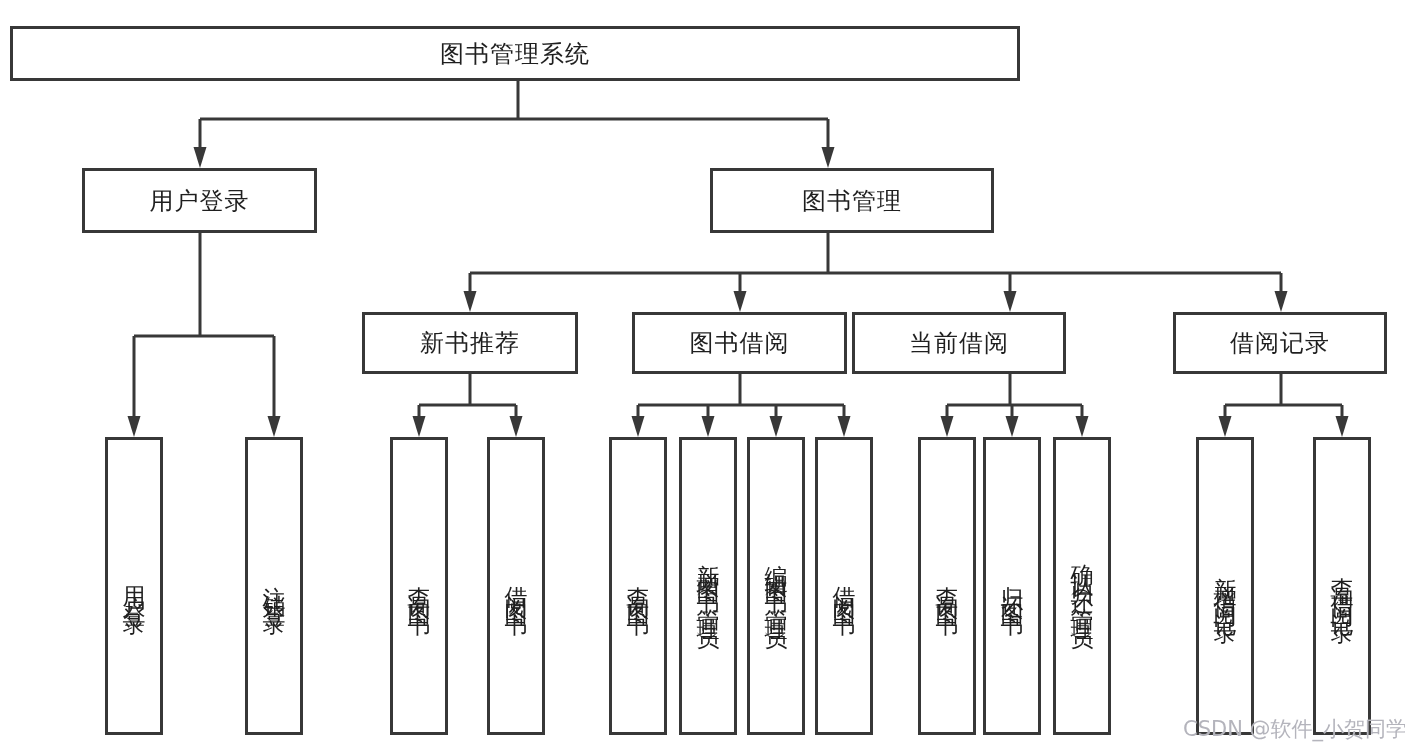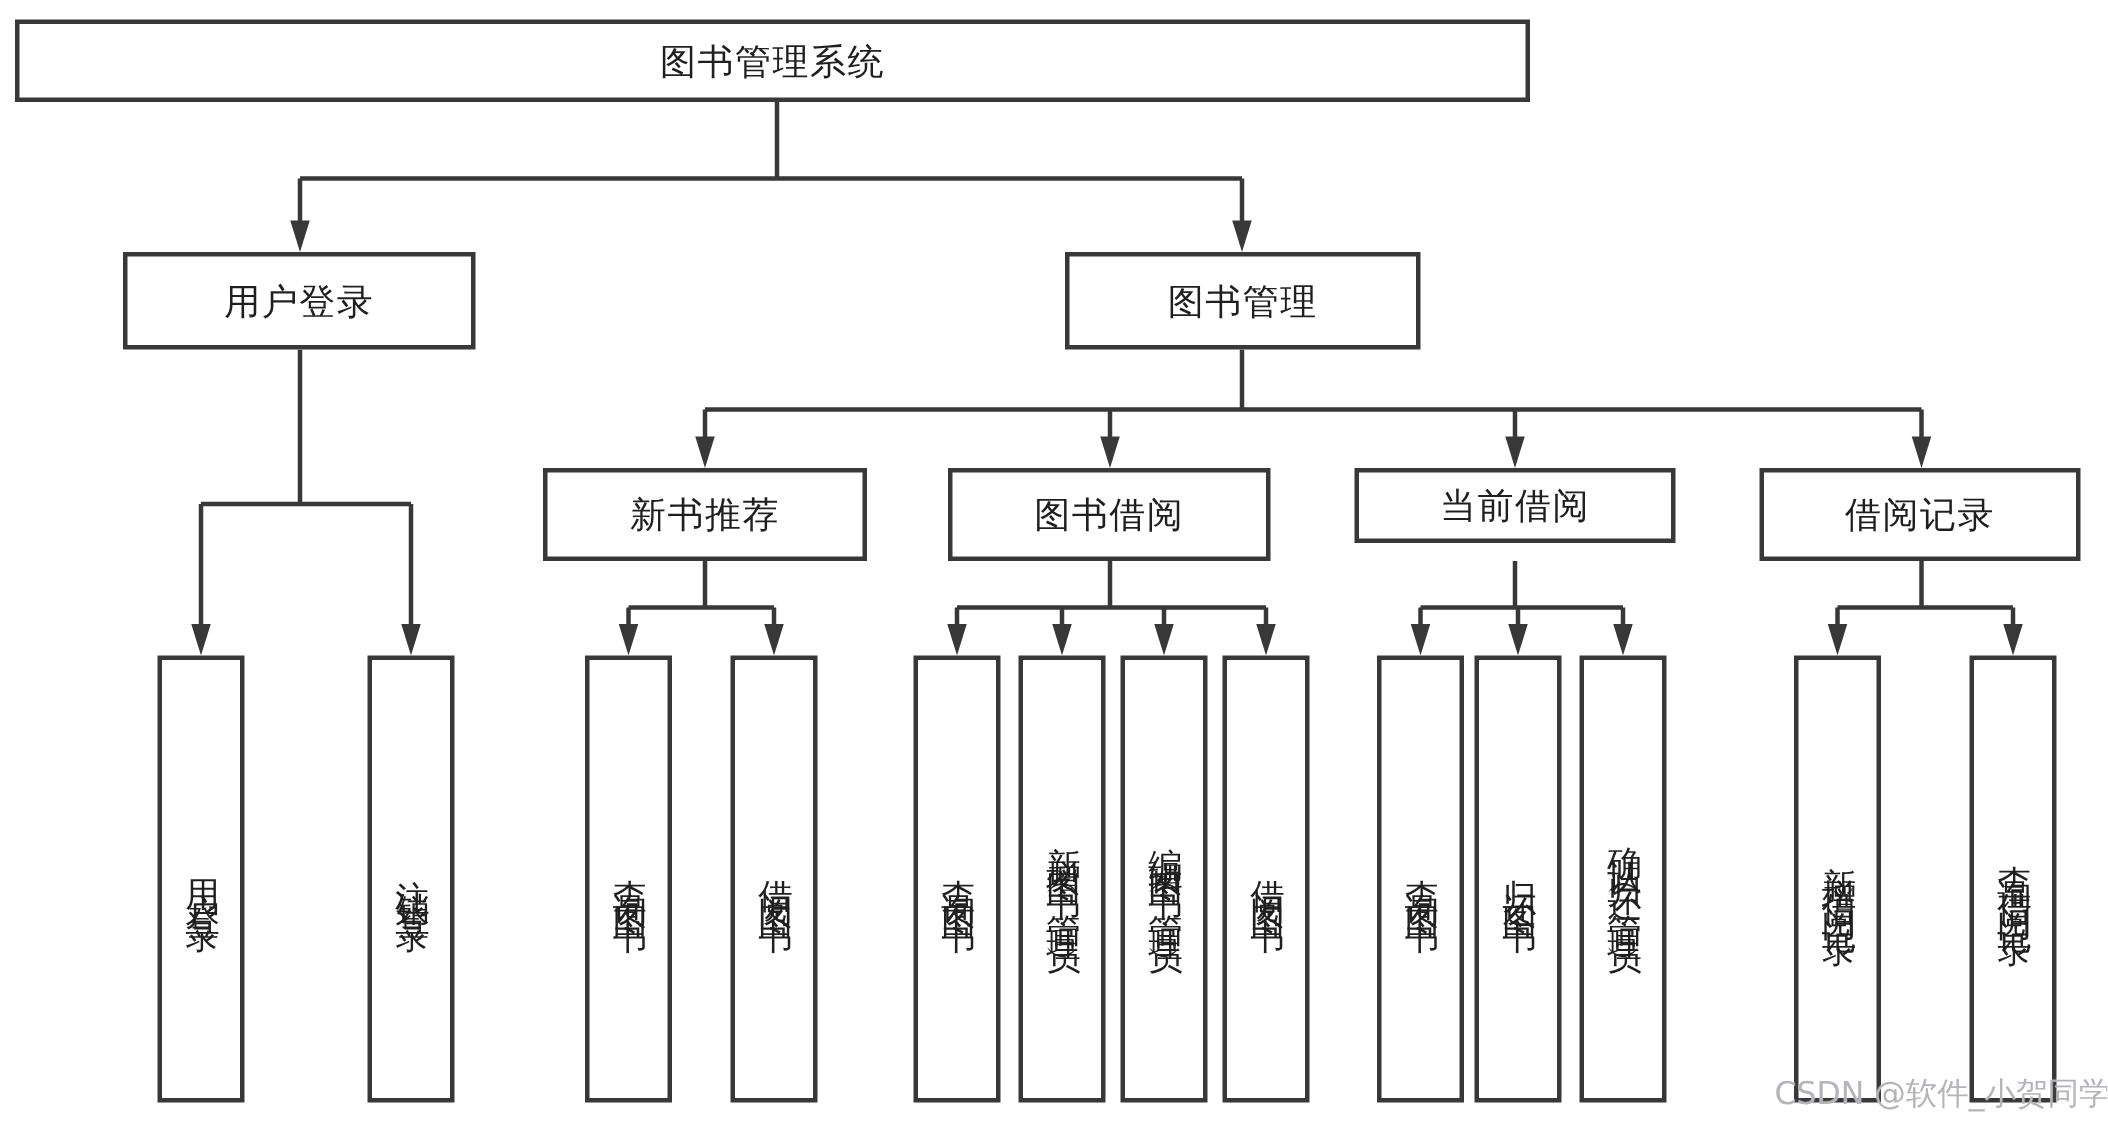--- a/index.html
+++ b/index.html
@@ -75,7 +75,7 @@
     <path class="a" d="M1335.5 416 L1348.5 416 L1342 437 Z"></path>
   </svg>
 
-  <div class="node h" style="left:10px;top:13px;width:1010px;height:55px">
+  <div class="node h" style="left:10px;top:26px;width:1010px;height:55px">
     <span class="lbl">图书管理系统</span>
   </div>
 

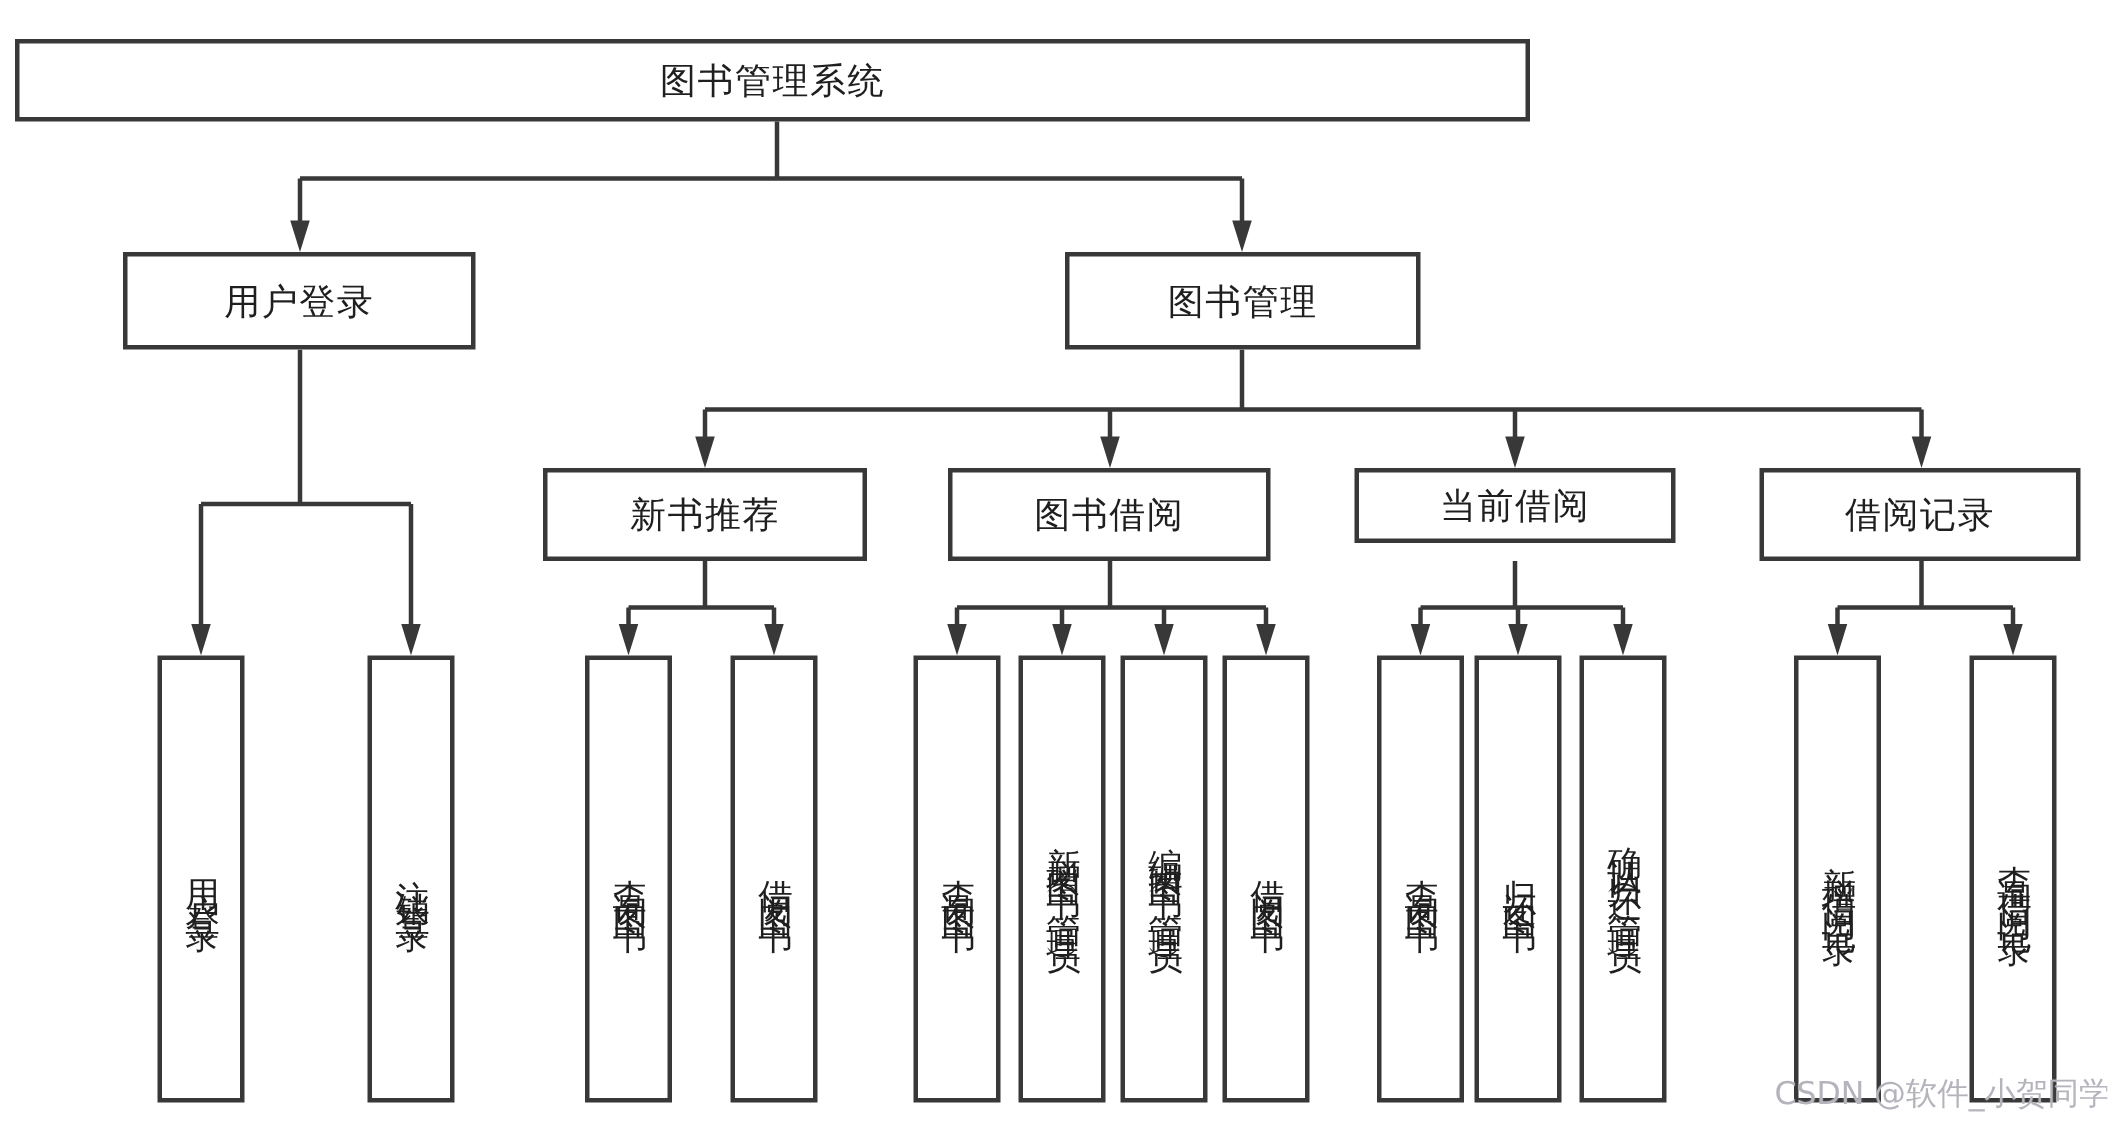--- a/index.html
+++ b/index.html
@@ -82,7 +82,7 @@
   <div class="node h" style="left:82px;top:168px;width:235px;height:65px">
     <span class="lbl">用户登录</span>
   </div>
-  <div class="node h" style="left:710px;top:168px;width:237px;height:65px">
+  <div class="node h" style="left:710px;top:168px;width:284px;height:65px">
     <span class="lbl">图书管理</span>
   </div>
 

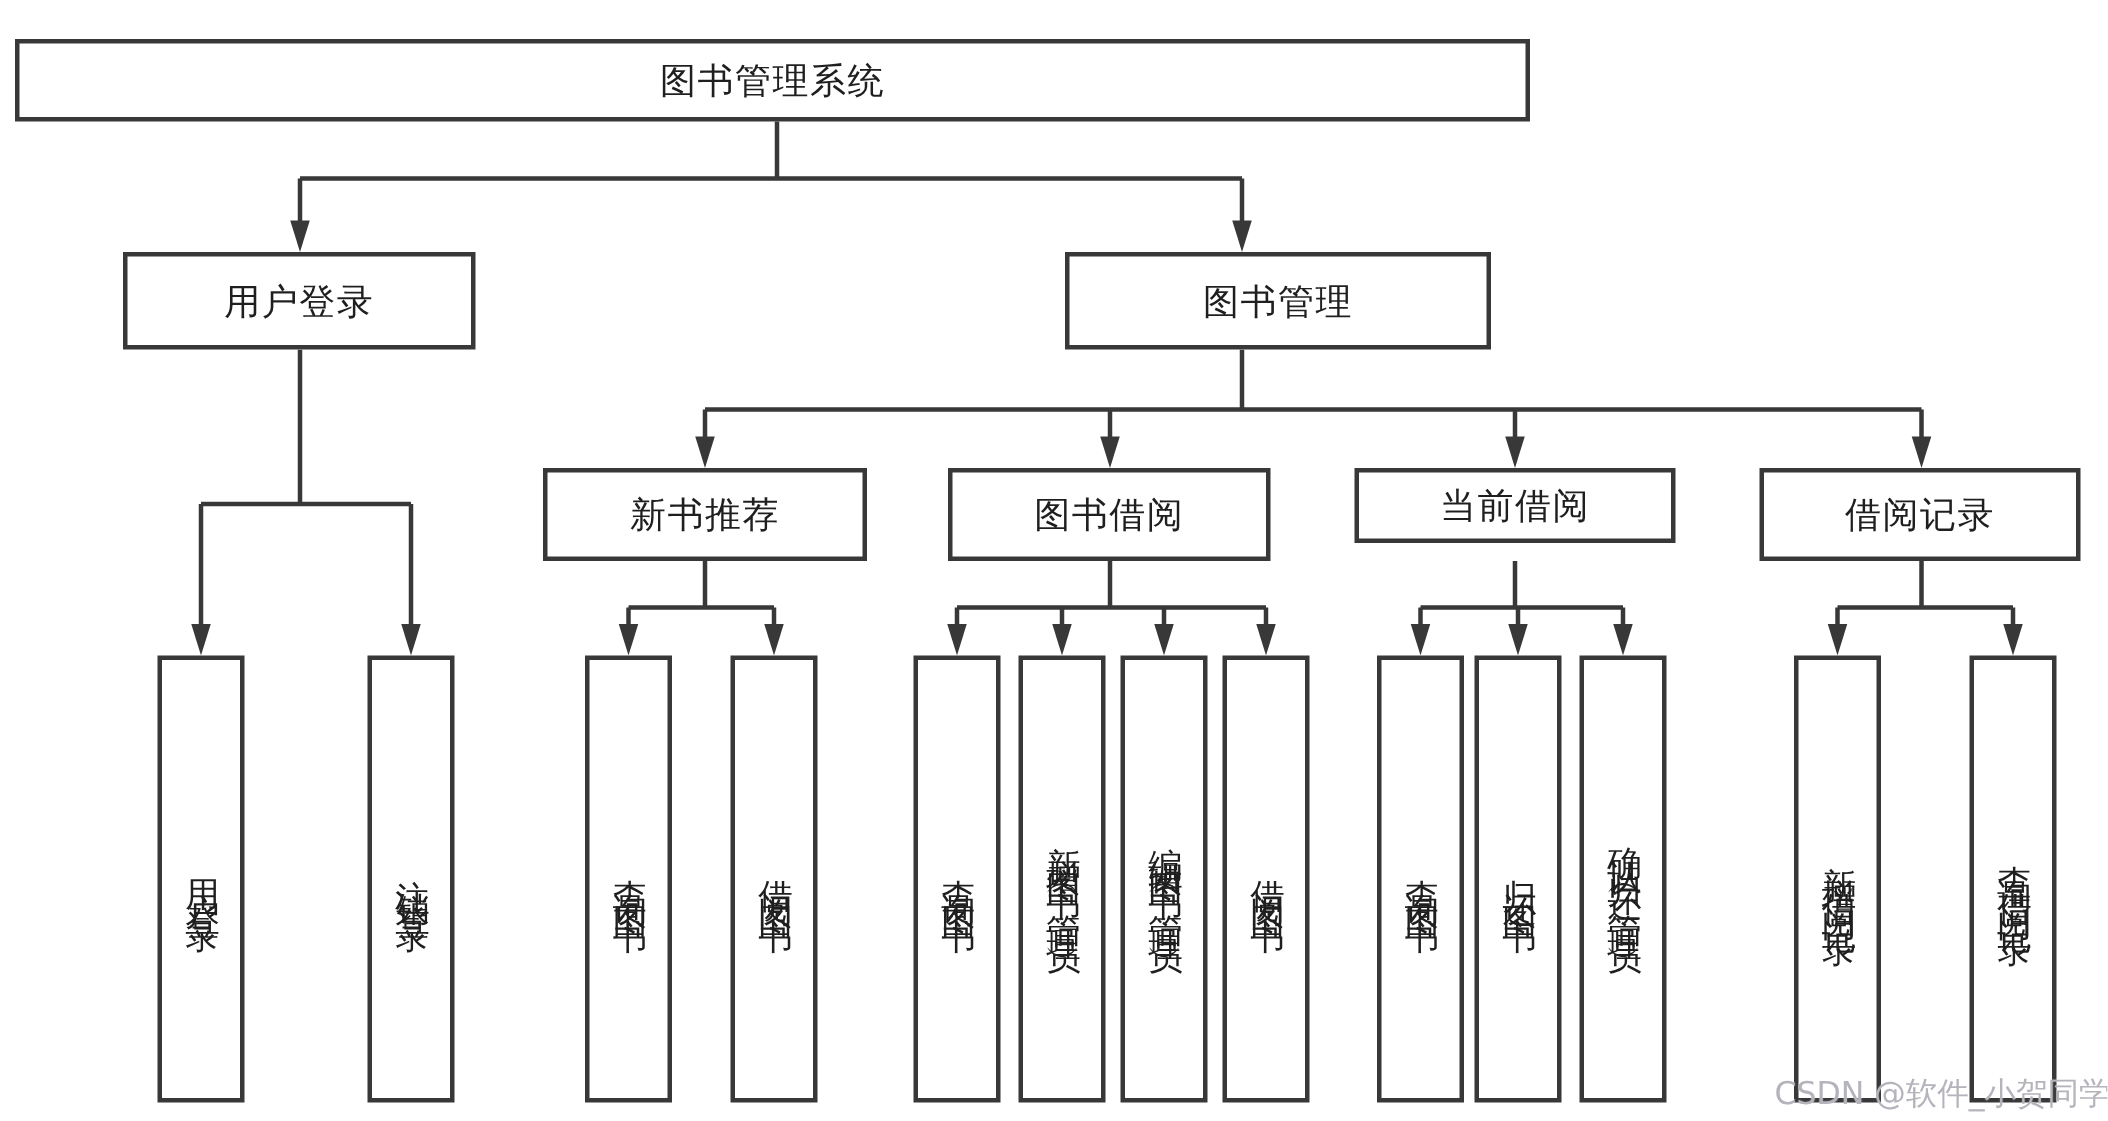--- a/index.html
+++ b/index.html
@@ -92,7 +92,7 @@
   <div class="node h" style="left:362px;top:312px;width:216px;height:62px">
     <span class="lbl">新书推荐</span>
   </div>
-  <div class="node h" style="left:903px;top:312px;width:214px;height:50px">
+  <div class="node h" style="left:852px;top:312px;width:214px;height:62px">
     <span class="lbl">当前借阅</span>
   </div>
   <div class="node h" style="left:1173px;top:312px;width:214px;height:62px">

